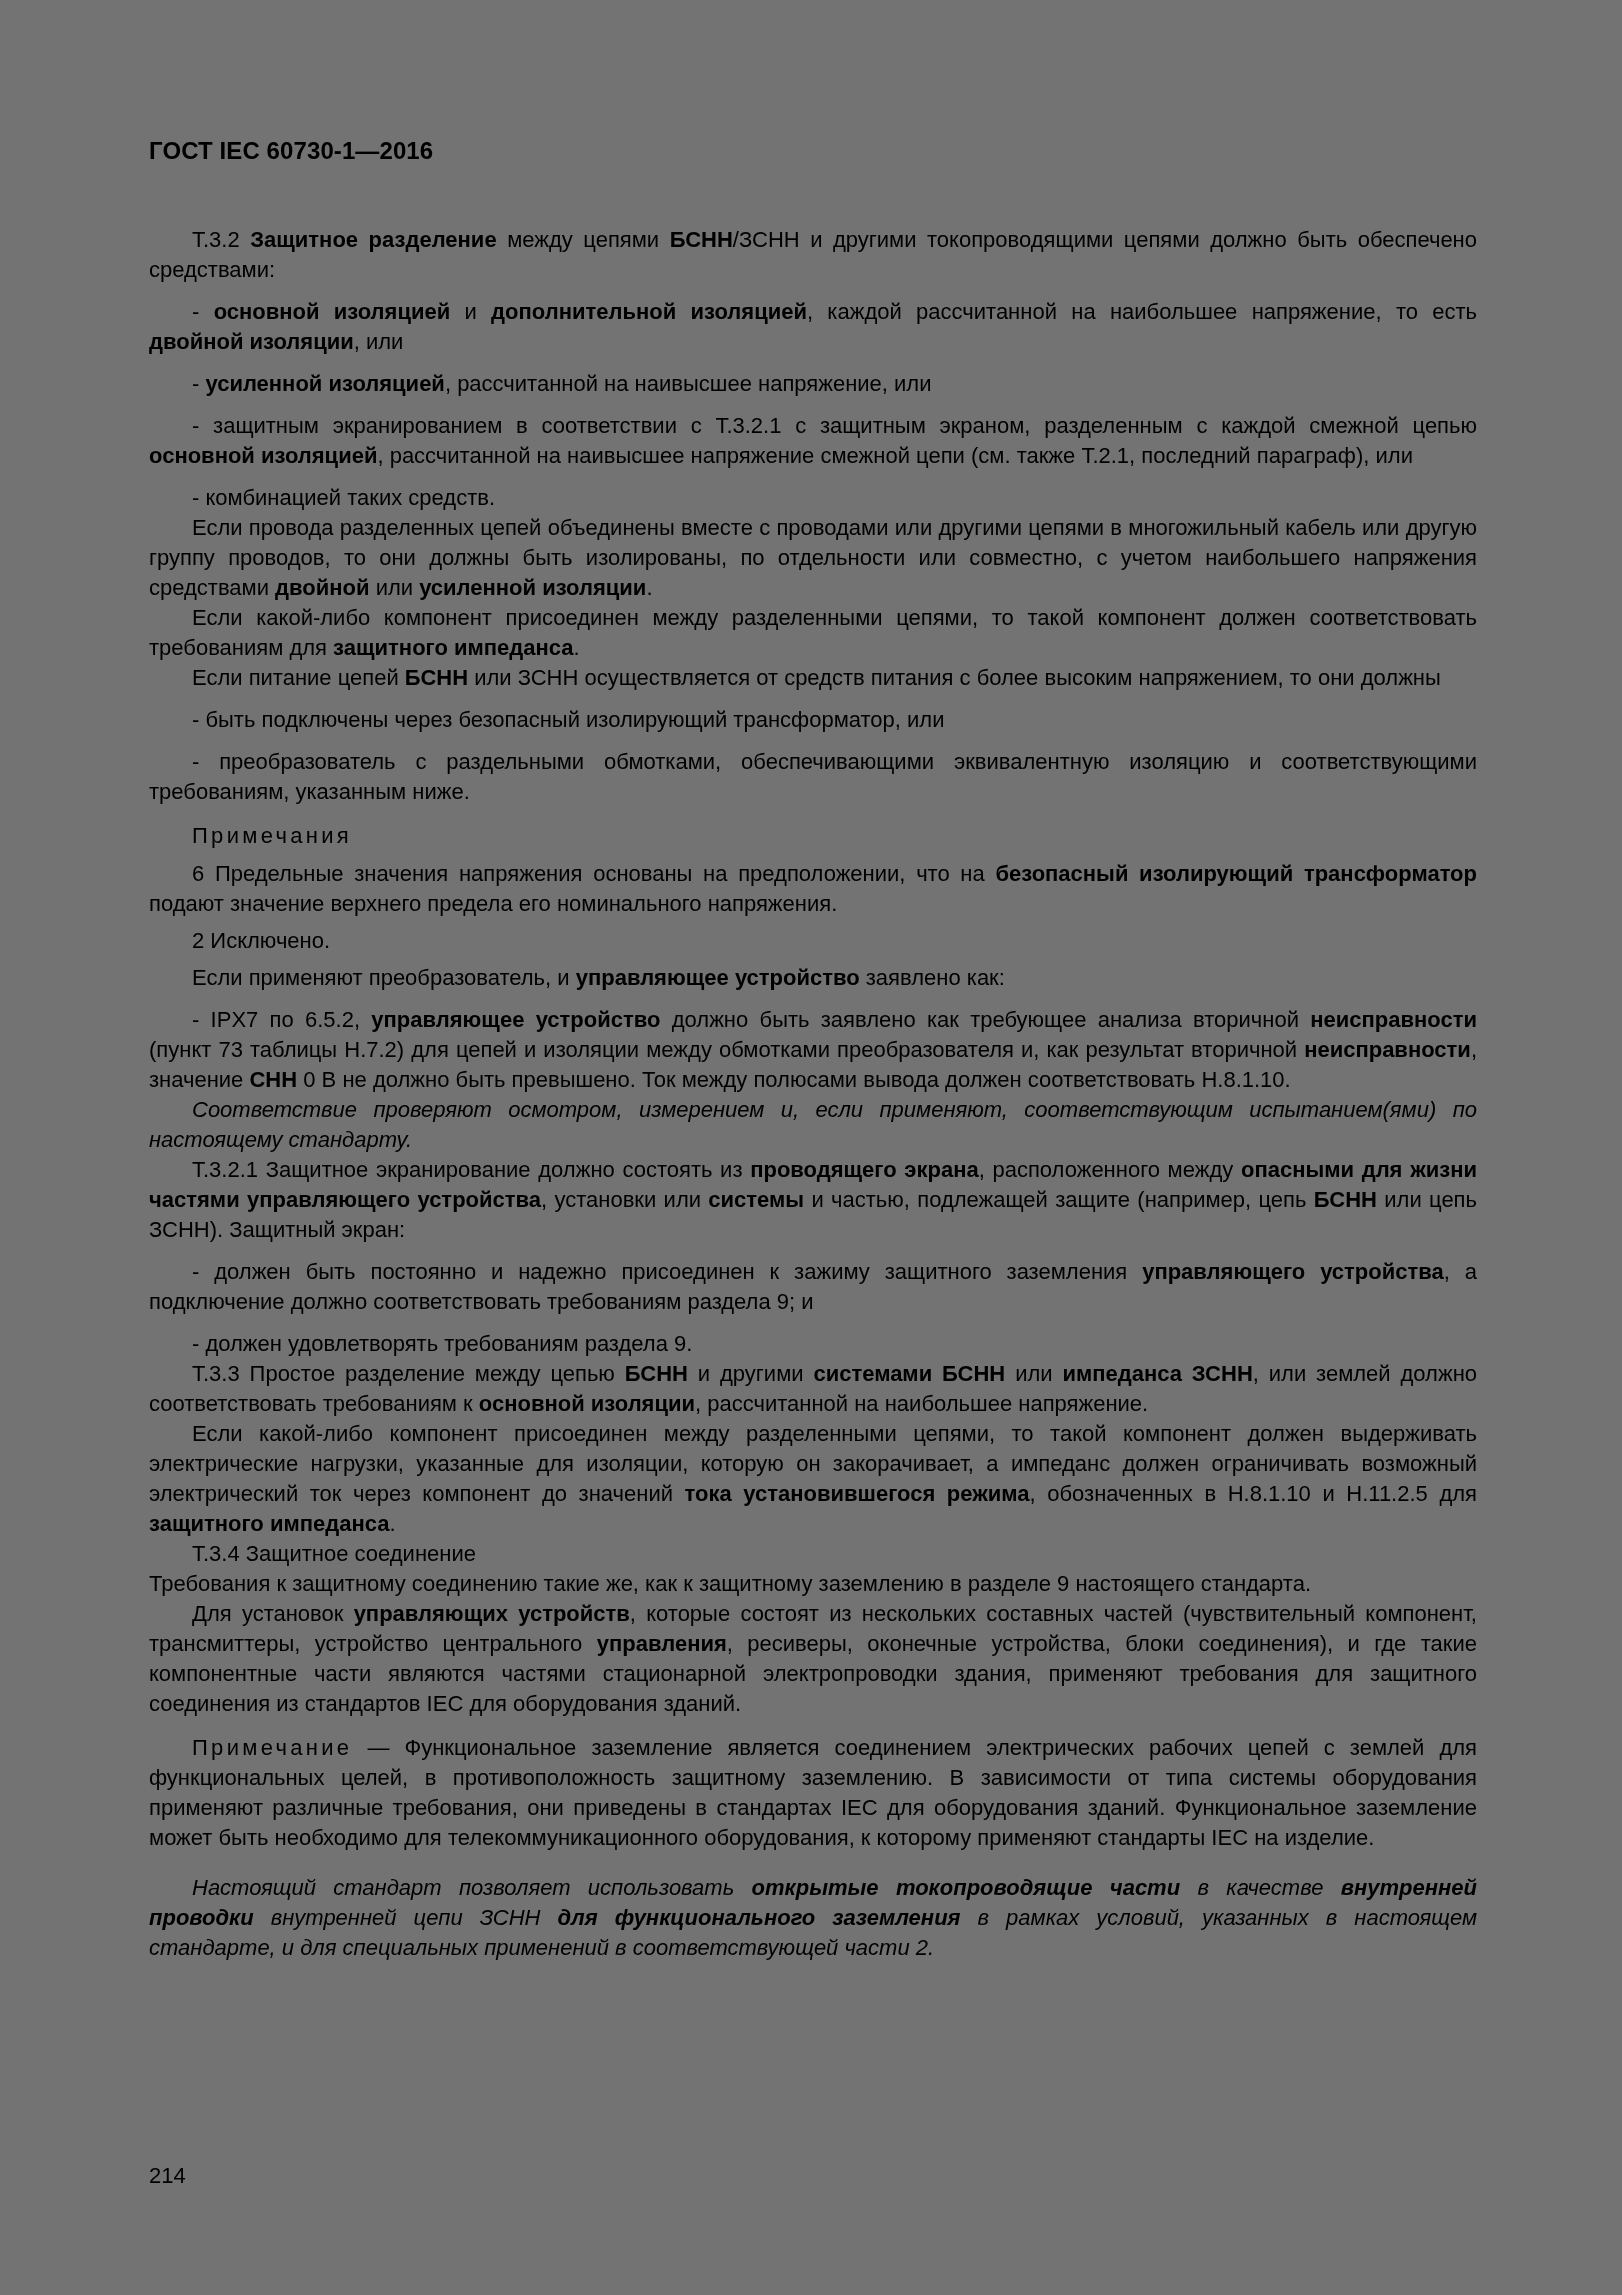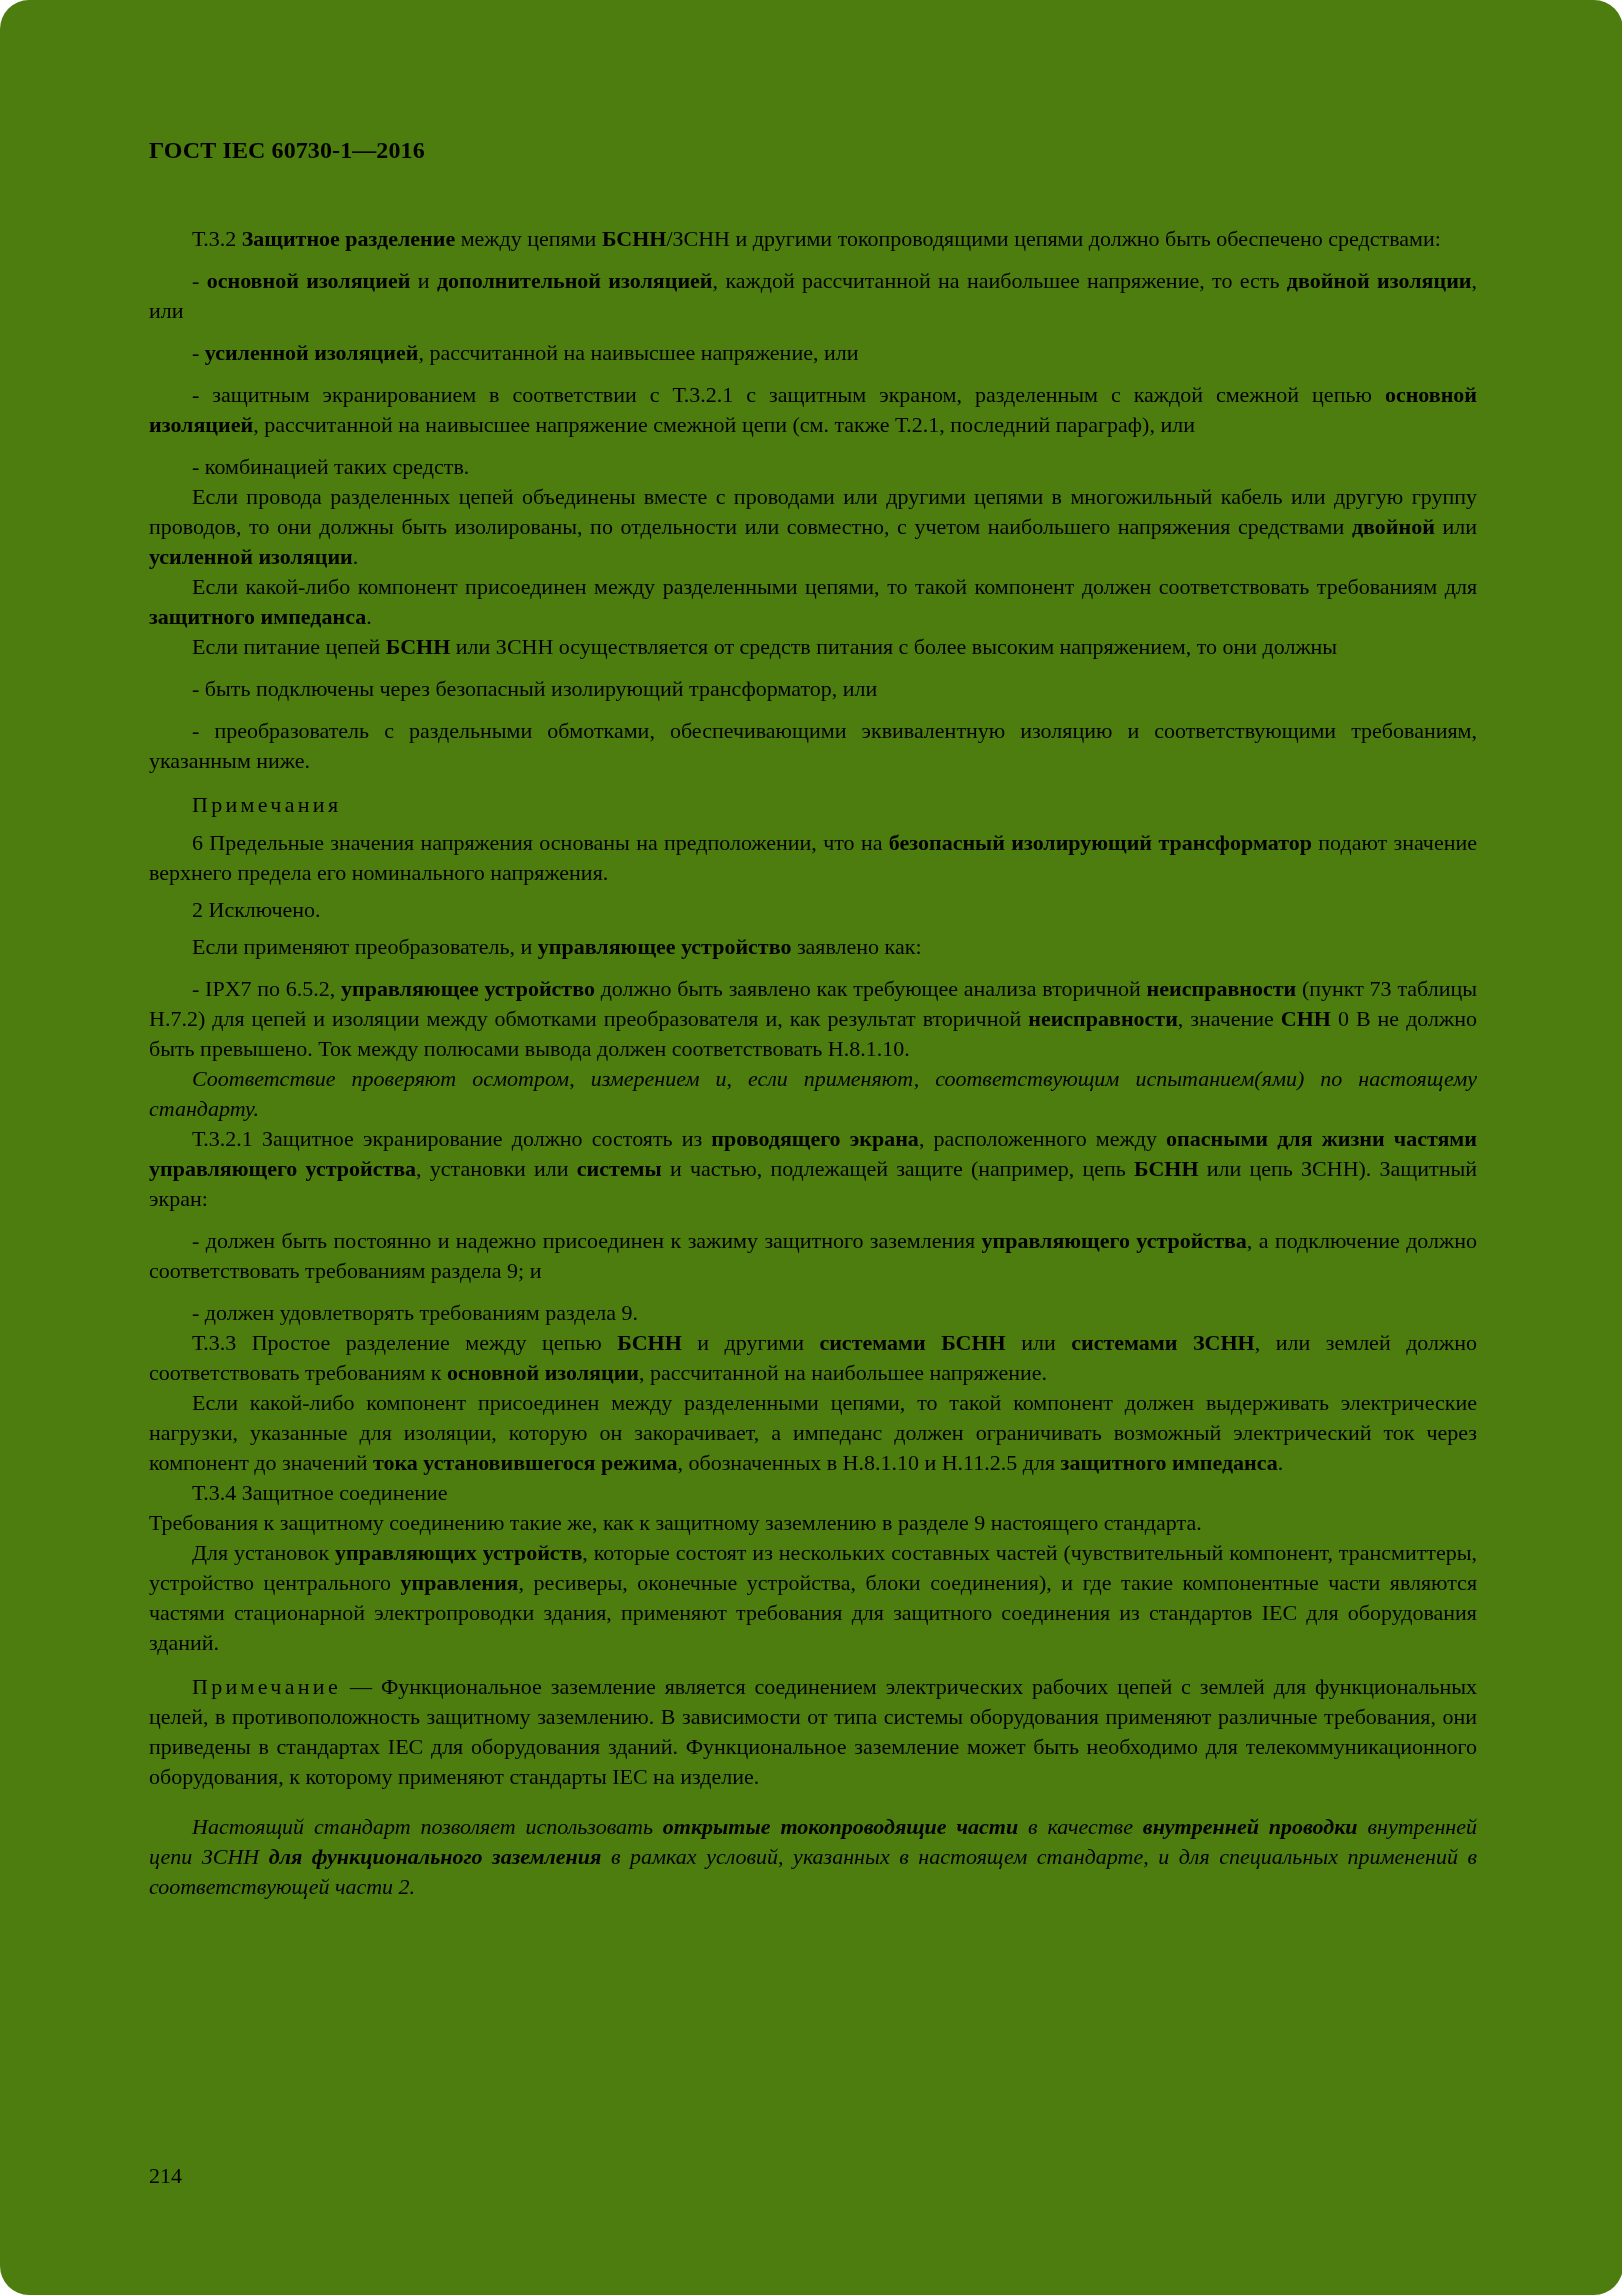--- a/index.html
+++ b/index.html
@@ -10,13 +10,12 @@
   .page {
     width: 1623px;
     height: 2295px;
-    background: #4d7c0f;
+    background: #737373;
     position: relative;
     box-sizing: border-box;
-    font-family: Liberation Serif, serif;
+    font-family: Liberation Sans, sans-serif;
     color: #000000;
     overflow: hidden;
-    border-radius: 29px;
   }
   .content {
     position: absolute;

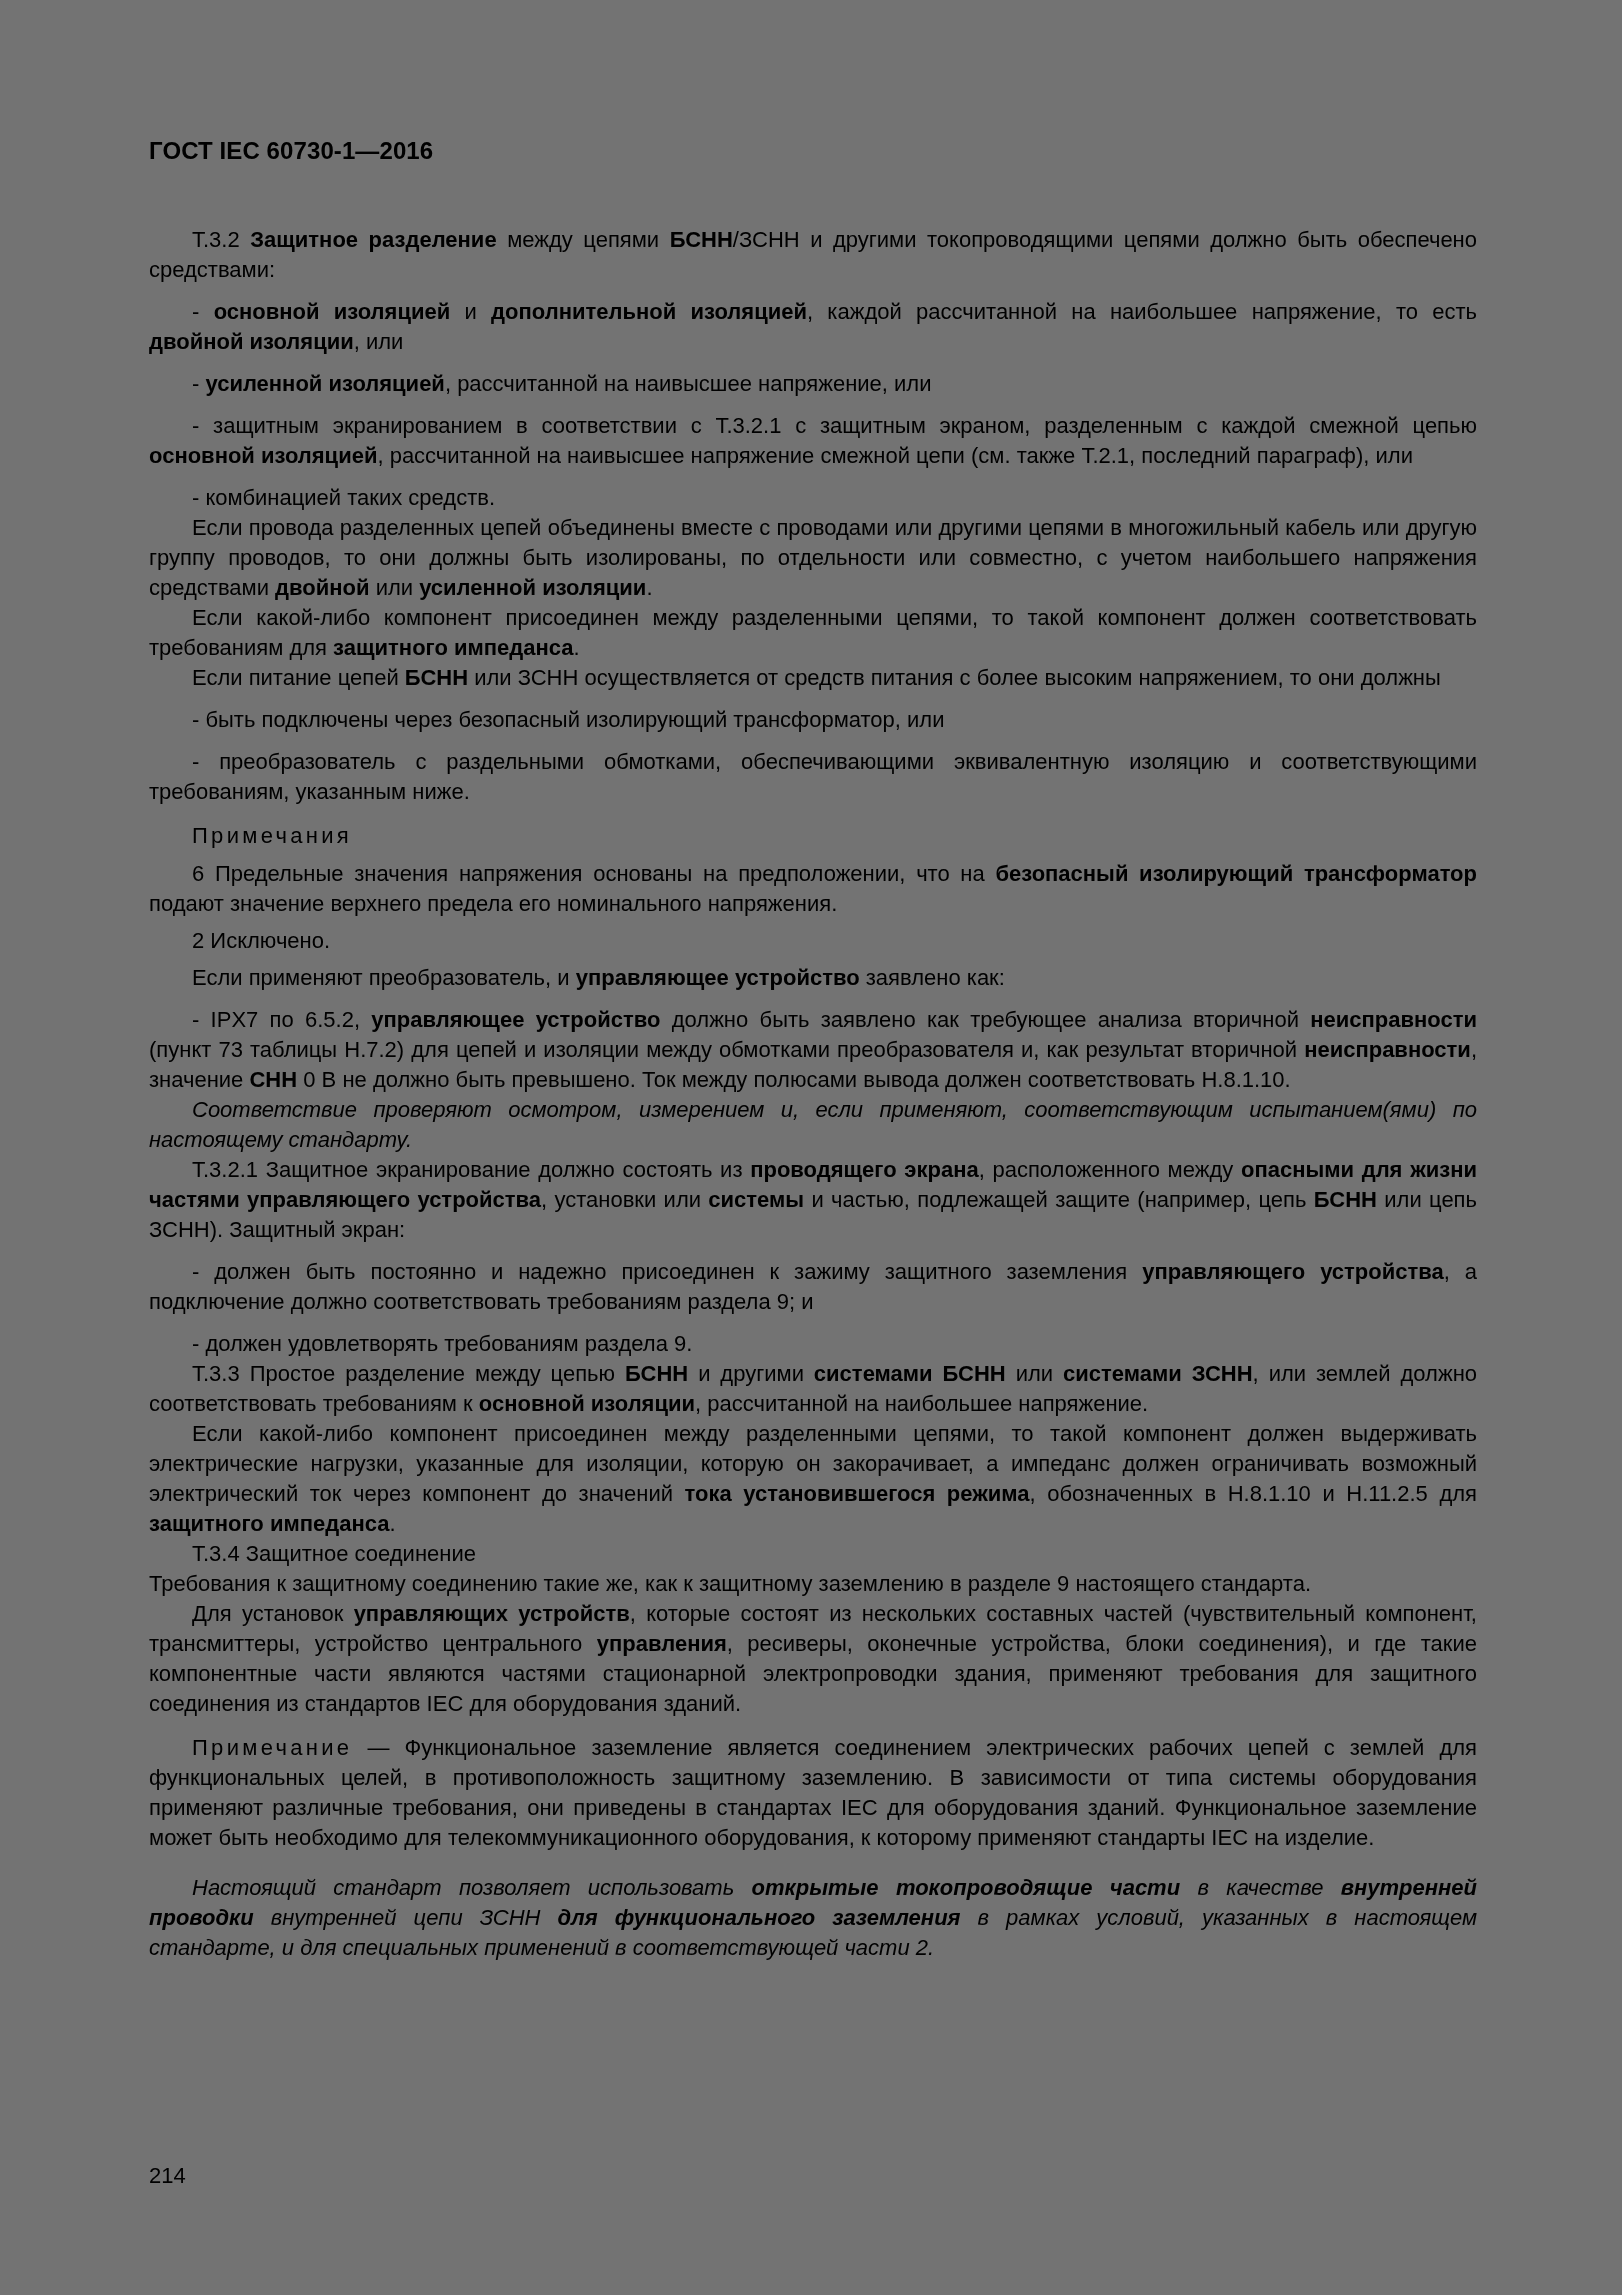--- a/index.html
+++ b/index.html
@@ -121,7 +121,7 @@
 
       <p class="dash">- должен удовлетворять требованиям раздела 9.</p>
 
-      <p class="ind"><span>Т.3.3 Простое разделение между цепью </span><b>БСНН</b><span> и другими </span><b>системами БСНН</b><span> или </span><b>системами ЗСНН</b><span>, или землей должно соответствовать требованиям к </span><b>основной изоляции</b><span>, рассчитанной на наибольшее напряжение.</span></p>
+      <p class="ind"><span>Т.3.3 Простое разделение между цепью </span><b>БСНН</b><span> и другими </span><b>системами БСНН</b><span> или </span><b>импеданса ЗСНН</b><span>, или землей должно соответствовать требованиям к </span><b>основной изоляции</b><span>, рассчитанной на наибольшее напряжение.</span></p>
 
       <p class="ind"><span>Если какой-либо компонент присоединен между разделенными цепями, то такой компонент должен выдерживать электрические нагрузки, указанные для изоляции, которую он закорачивает, а импеданс должен ограничивать возможный электрический ток через компонент до значений </span><b>тока установившегося режима</b><span>, обозначенных в Н.8.1.10 и Н.11.2.5 для </span><b>защитного импеданса</b><span>.</span></p>
 

